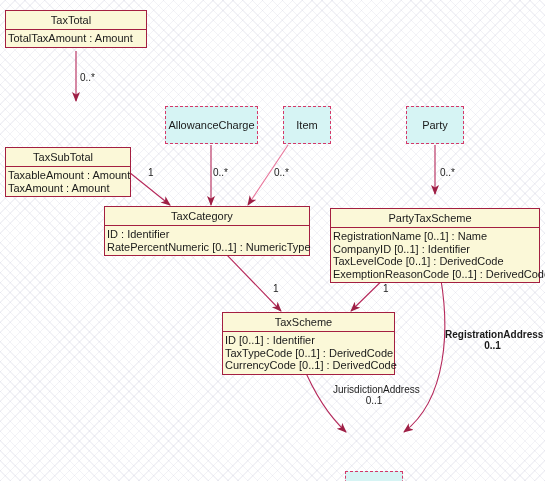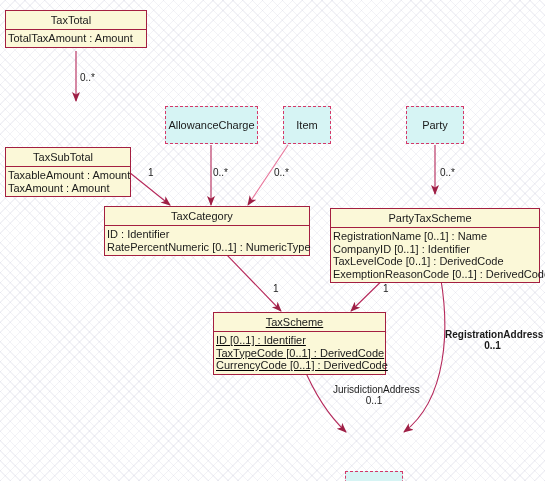--- a/index.html
+++ b/index.html
@@ -175,7 +175,7 @@
     </div>
   </div>
 
-  <div class="node classbox" style="left:213px; top:312px; width:173px;text-decoration:underline;">
+  <div class="node classbox" style="left:222px; top:312px; width:173px;">
     <div class="title">TaxScheme</div>
     <div class="attrs">
       <div>ID [0..1] : Identifier</div>

